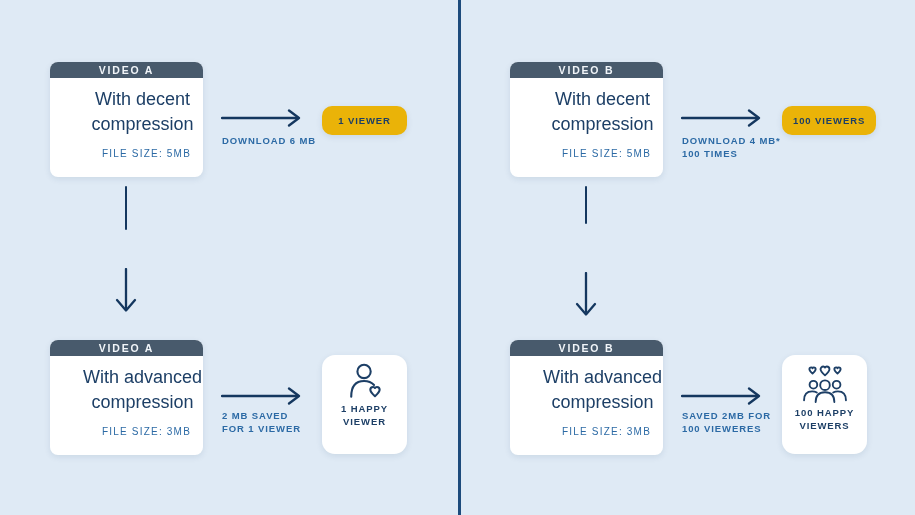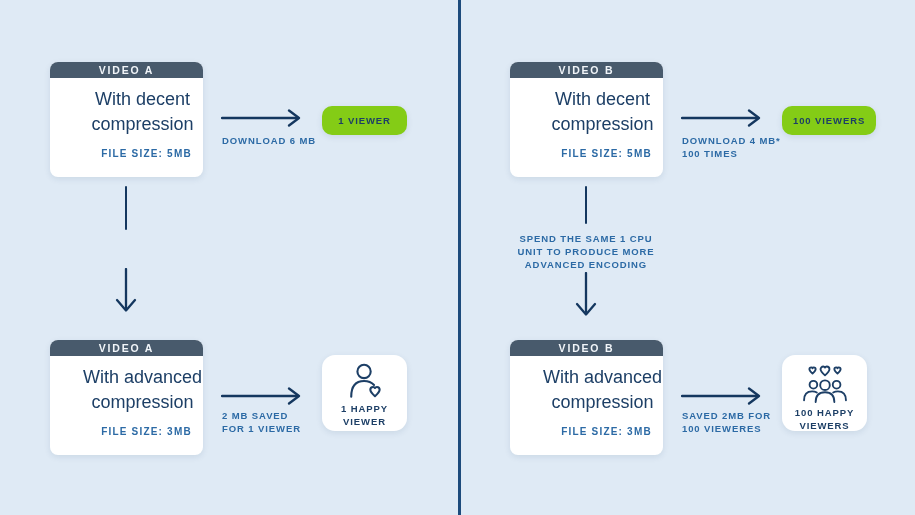--- a/index.html
+++ b/index.html
@@ -47,7 +47,7 @@
   .result-pill {
     position:absolute; left:calc(var(--ox) + 322px); top:106px; height:29px;
     min-width:85px; box-sizing:border-box; padding:0 11px;
-    background:#84cc16; border-radius:10px;
+    background:#eab308; border-radius:10px;
     display:inline-flex; align-items:center; justify-content:center;
     color:#1d3f66; box-shadow:0 2px 6px rgba(23,61,102,0.10);
     white-space:nowrap;

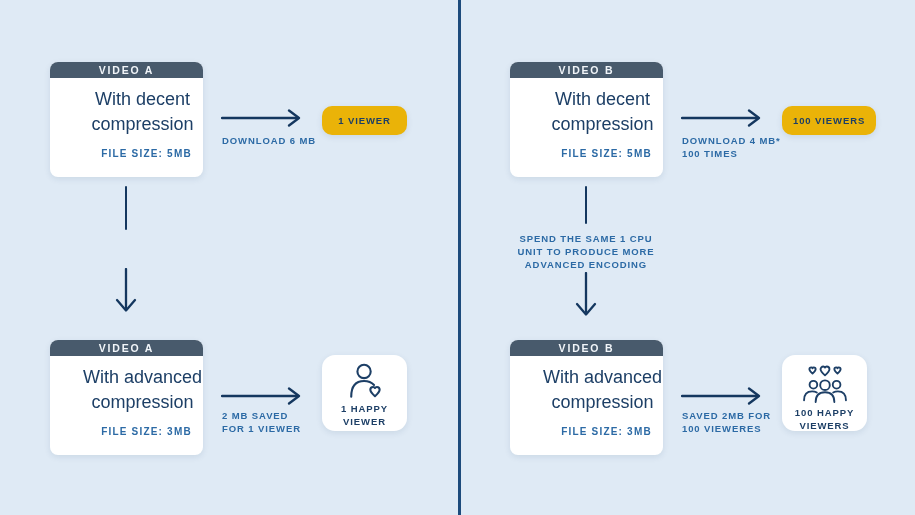--- a/index.html
+++ b/index.html
@@ -29,7 +29,7 @@
   }
   .card-body { padding-top:9px; text-align:center; }
   .card-title { color:#1d3f66; font-size:18px; line-height:25px; font-weight:500;padding-left:32px; }
-  .file-size { margin-top:11px; color:#2c6aa5; font-size:10px; font-weight:bold; letter-spacing:1.2px;padding-left:40px; }
+  .file-size { margin-top:11px; color:#2c6aa5; font-size:10px; font-weight:normal; letter-spacing:1.2px;padding-left:40px; }
 
   
   .sm { font-size:9.5px; font-weight:bold; letter-spacing:0.9px; line-height:13px; }

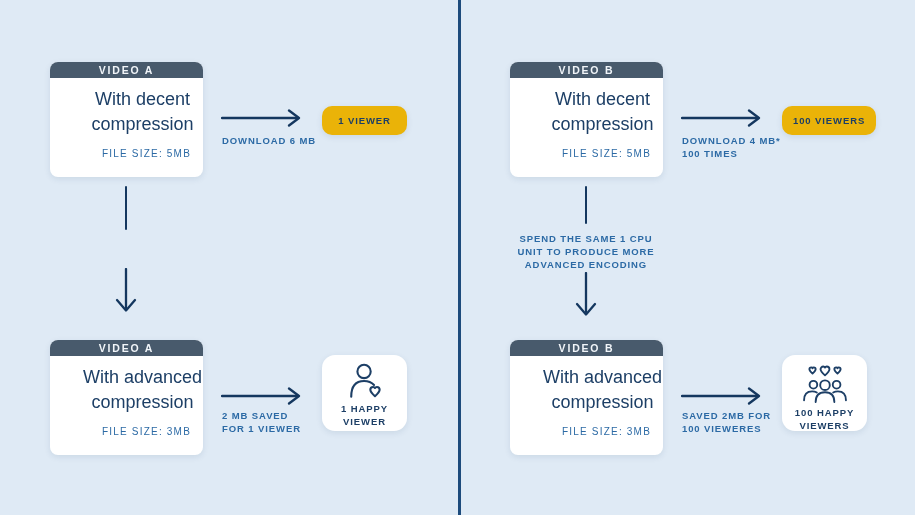--- a/index.html
+++ b/index.html
@@ -180,11 +180,6 @@
     </div>
 
     <div class="v-seg1"></div>
-    <div class="cpu-label sm">
-      <span class="line">SPEND THE SAME 1 CPU</span>
-      <span class="line">UNIT TO PRODUCE MORE</span>
-      <span class="line">ADVANCED ENCODING</span>
-    </div>
     <svg class="v-seg2" width="26" height="48" viewBox="0 0 26 48">
       <path d="M13 1 V40"></path>
         <path d="M4 32 L13 42.5 L22 32"></path>

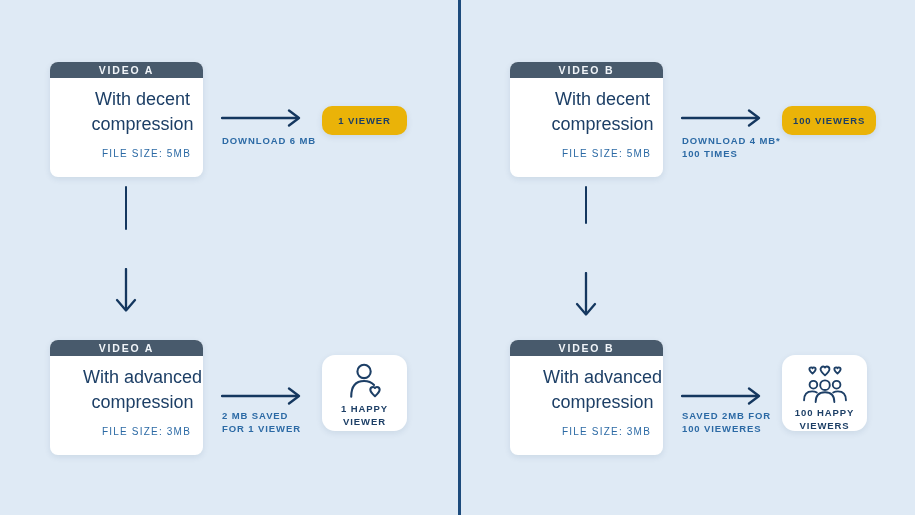--- a/index.html
+++ b/index.html
@@ -67,7 +67,7 @@
 
   
   .happy-card {
-    position:absolute; left:calc(var(--ox) + 322px); top:355px; width:85px; height:76px;
+    position:absolute; left:calc(var(--ox) + 322px); top:355px; width:85px; height:99px;
     background:#ffffff; border-radius:13px; box-sizing:border-box;
     display:flex; flex-direction:column; align-items:center; padding-top:7px;
     color:#1d3f66; box-shadow:0 2px 6px rgba(23,61,102,0.10); text-align:center;

